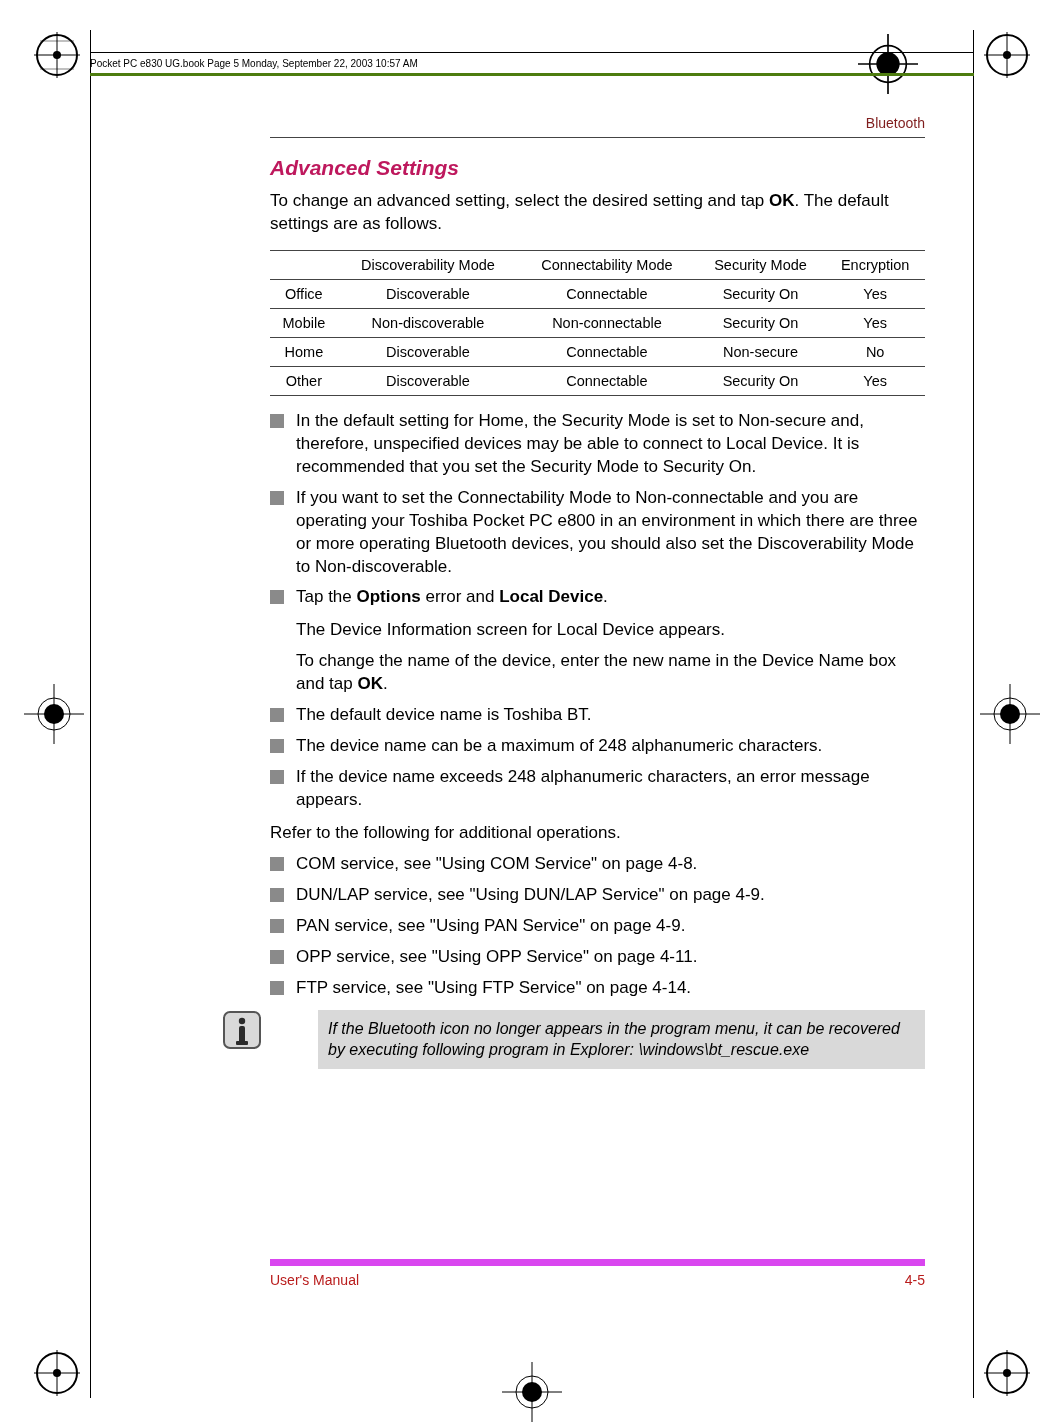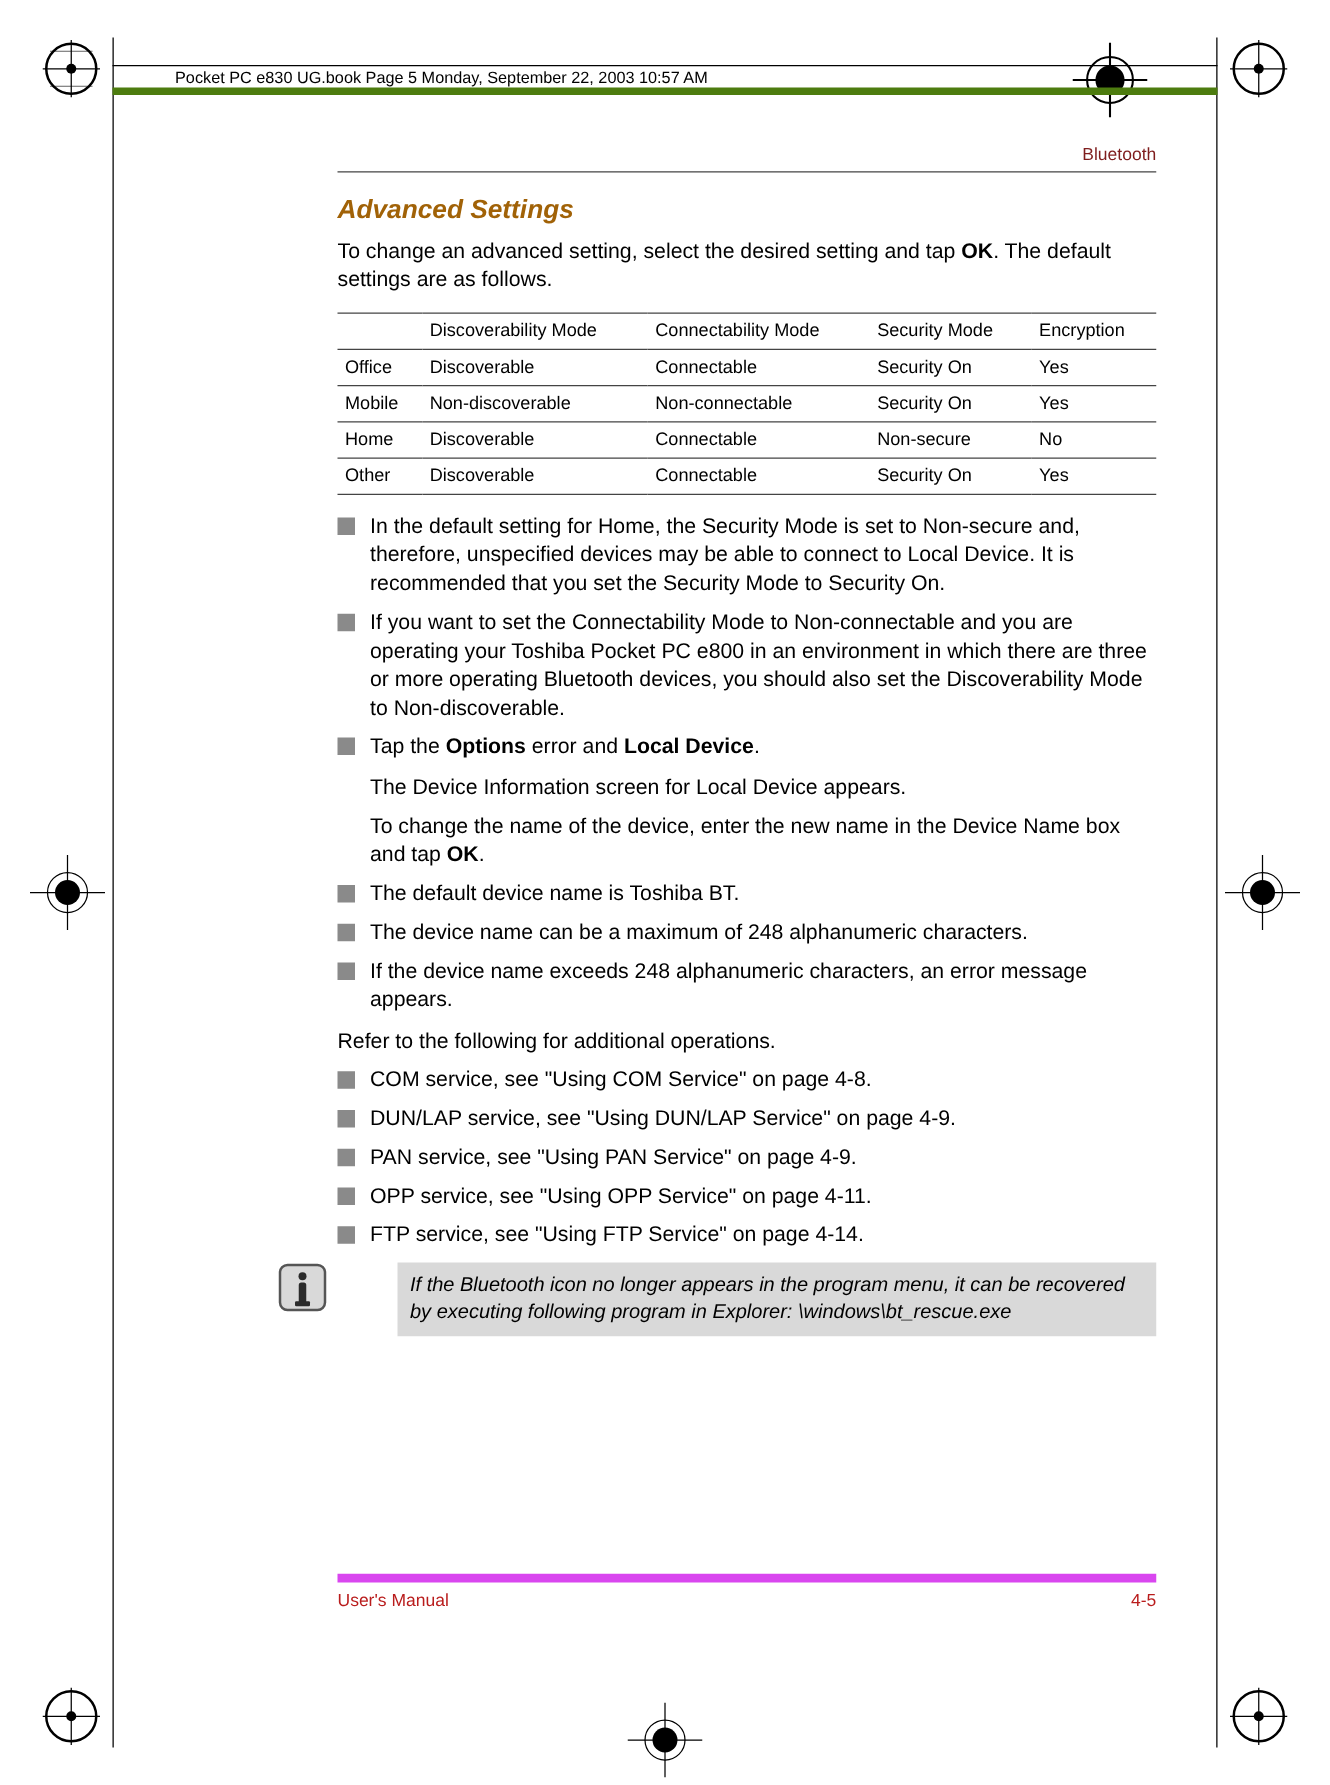--- a/index.html
+++ b/index.html
@@ -27,10 +27,9 @@
     left: 0; right: 0; top: 22px;
     height: 24px;
     border-top: 1px solid #000;
-    border-bottom: 6px solid #4d7c0f;
-    font-size: 13px;
+    border-bottom: 3px solid #4d7c0f;
+    font-size: 10px;
     display: flex; align-items: center;
-    padding-left: 50px;
     box-sizing: border-box;
   }
   .content {

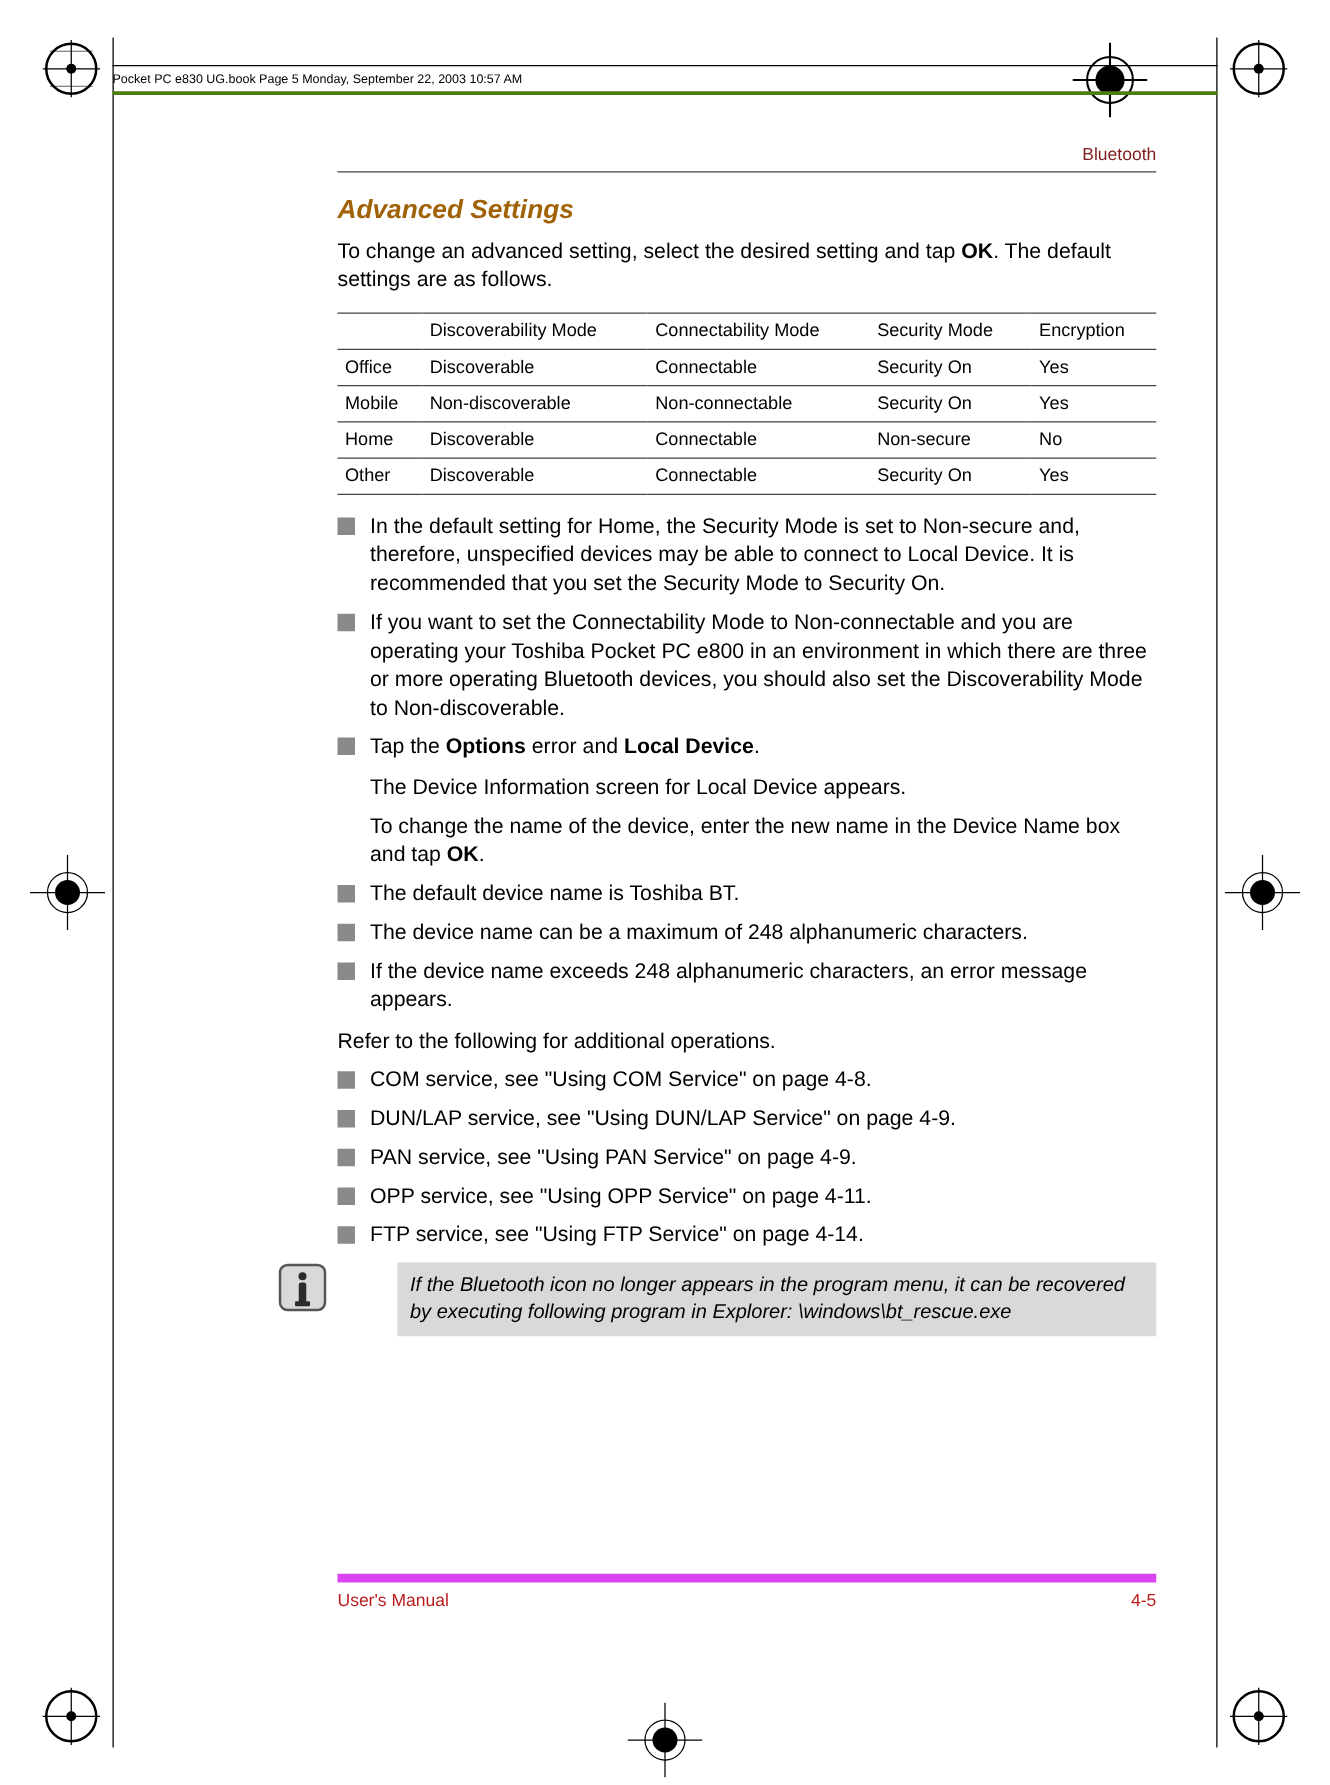--- a/index.html
+++ b/index.html
@@ -45,7 +45,7 @@
   }
   .hr { border-top: 1px solid #444; margin-bottom: 18px; }
   .section-title {
-    color: #a16207;
+    color: #be185d;
     font-weight: bold;
     font-style: italic;
     font-size: 21px;

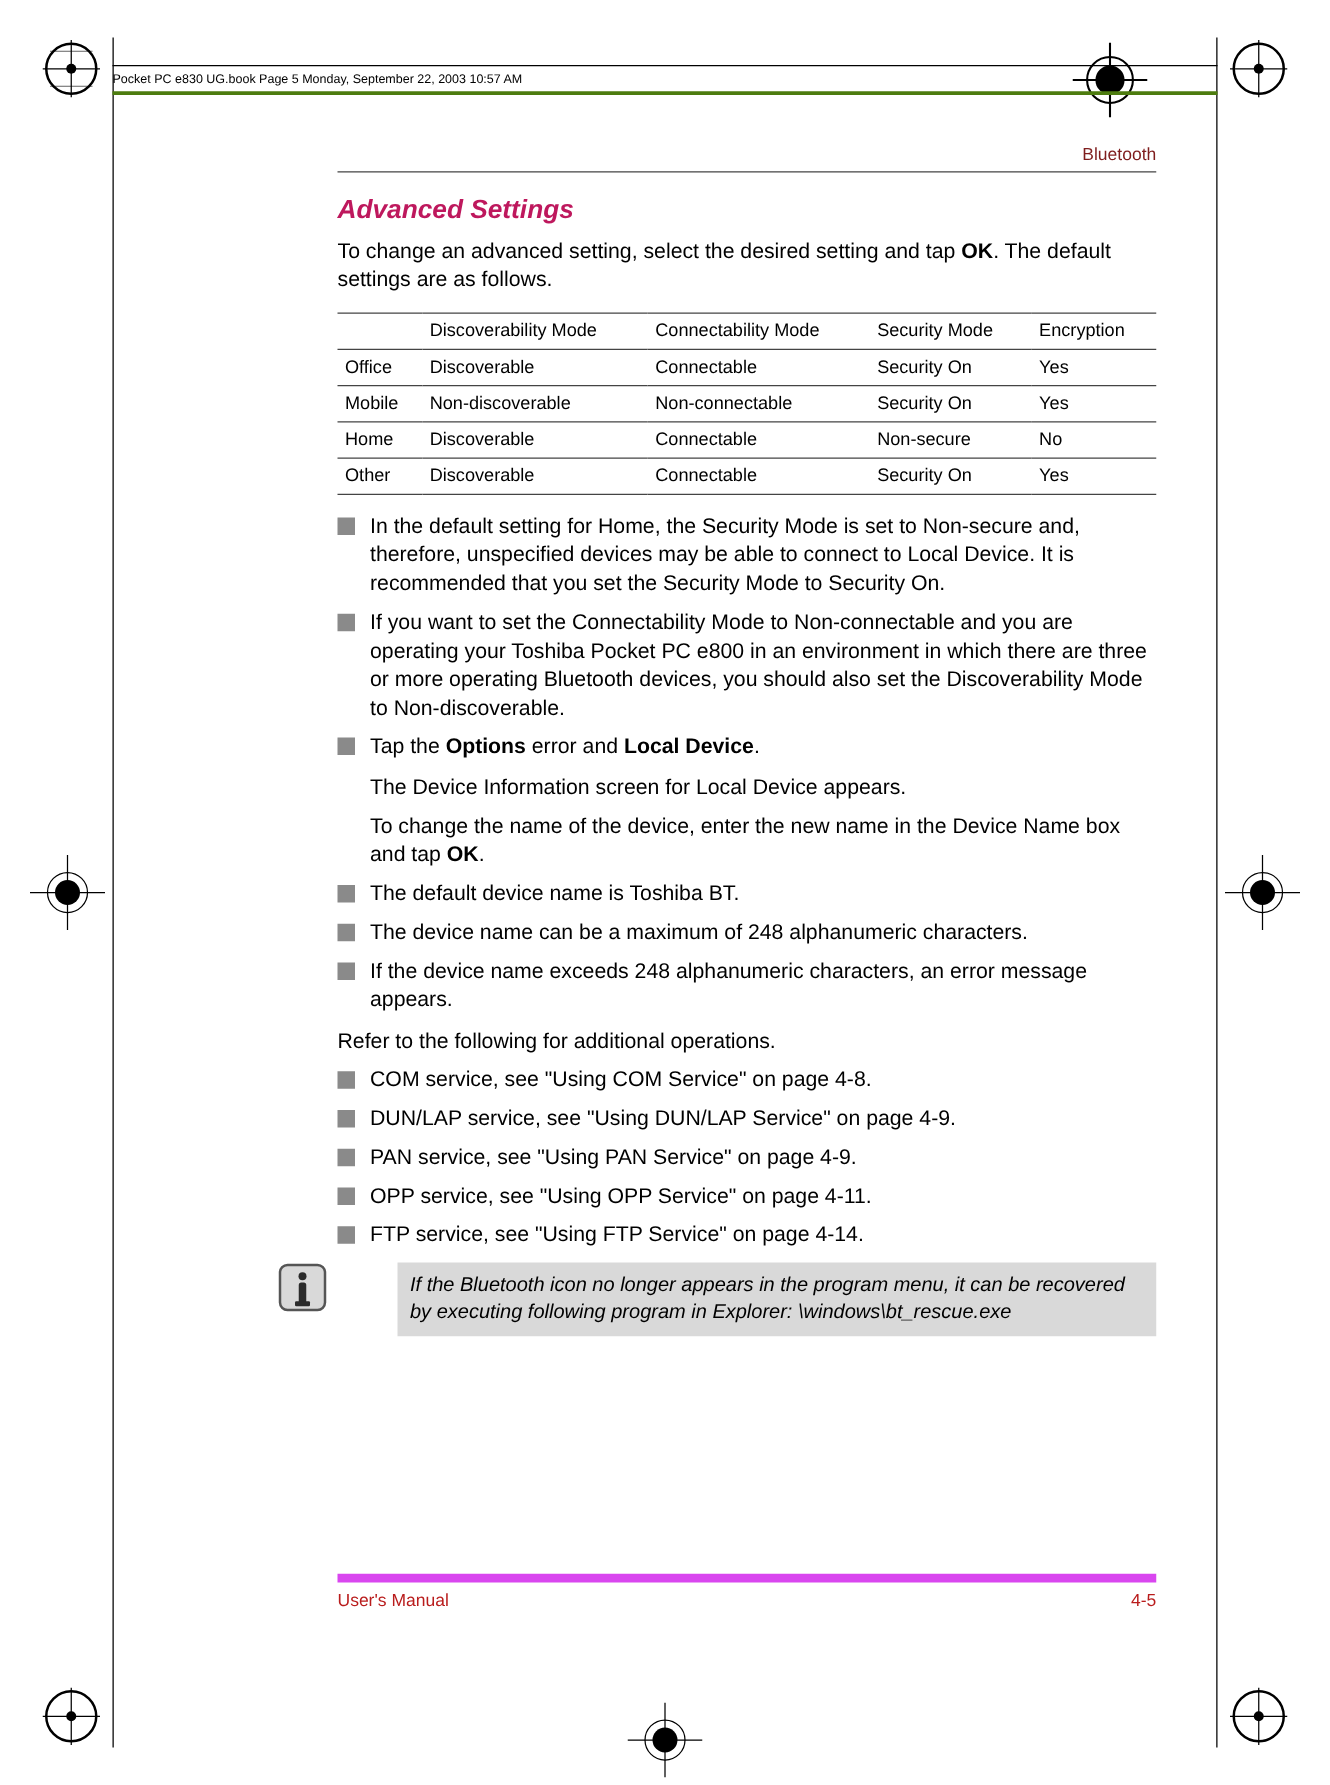--- a/index.html
+++ b/index.html
@@ -59,7 +59,7 @@
     margin-bottom: 14px;
   }
   table.settings th, table.settings td {
-    text-align: left;
+    text-align: center;
     padding: 6px 6px;
     vertical-align: top;
   }

